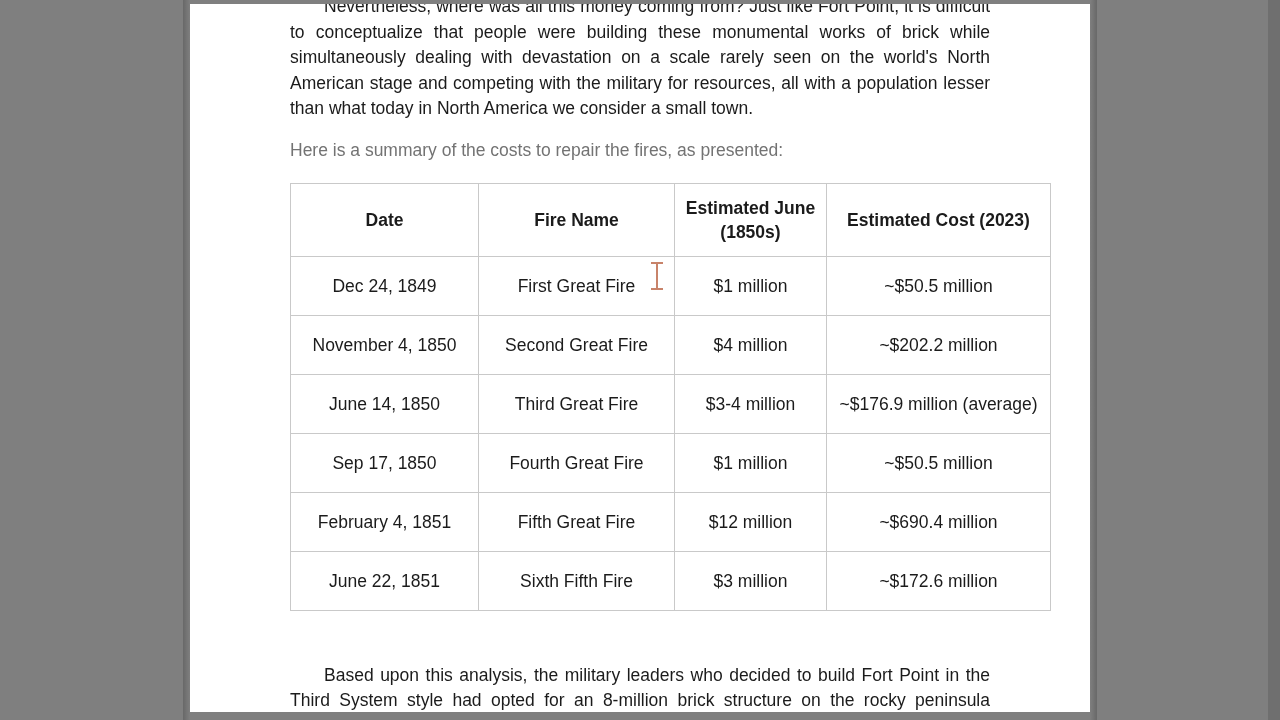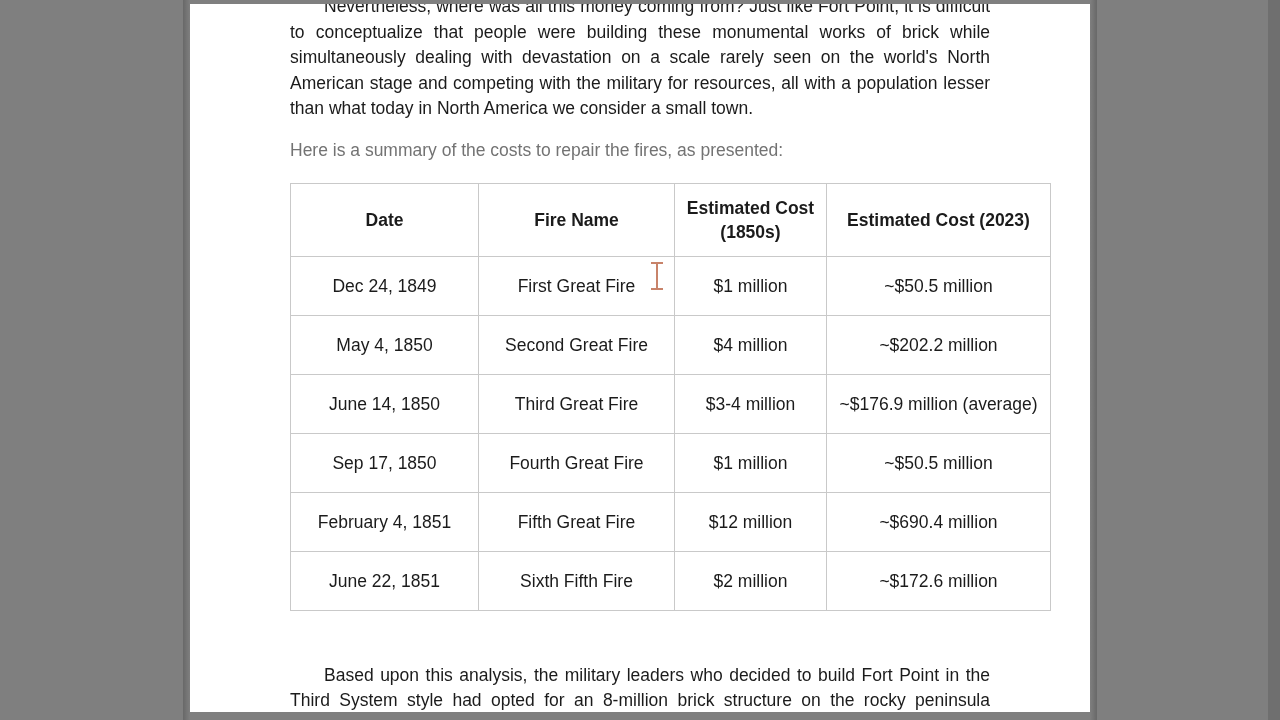--- a/index.html
+++ b/index.html
@@ -155,7 +155,7 @@
           <tr>
             <th>Date</th>
             <th>Fire Name</th>
-            <th>Estimated Cost (1850s)</th>
+            <th>Estimated June (1850s)</th>
             <th>Estimated Cost (2023)</th>
           </tr>
         </thead>

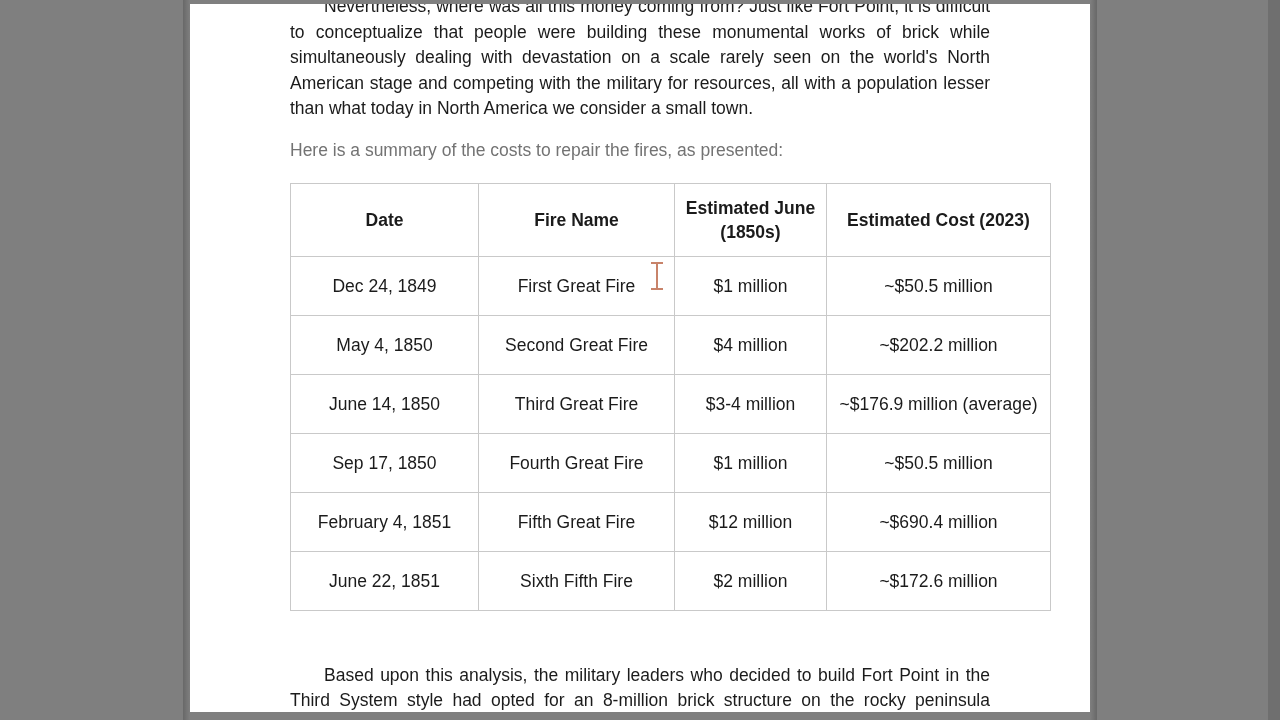--- a/index.html
+++ b/index.html
@@ -167,7 +167,7 @@
             <td>~$50.5 million</td>
           </tr>
           <tr>
-            <td>May 4, 1850</td>
+            <td>November 4, 1850</td>
             <td>Second Great Fire</td>
             <td>$4 million</td>
             <td>~$202.2 million</td>

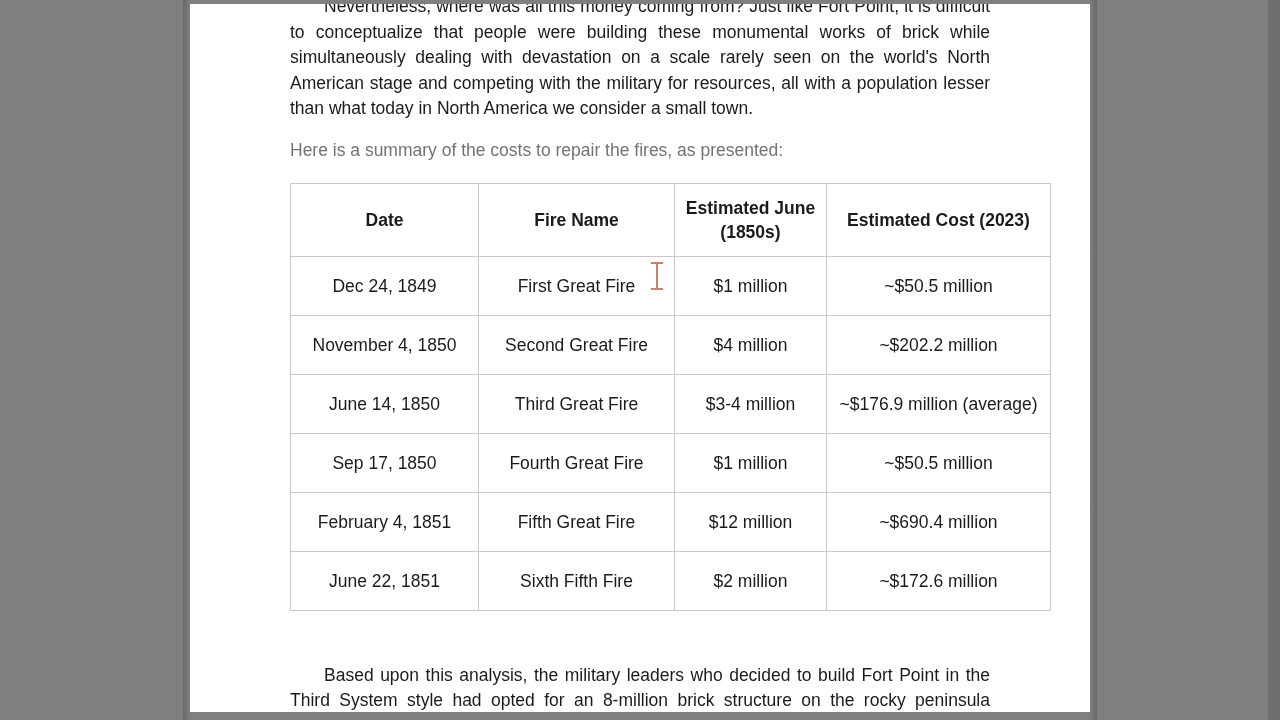--- a/index.html
+++ b/index.html
@@ -193,7 +193,7 @@
           <tr>
             <td>June 22, 1851</td>
             <td>Sixth Fifth Fire</td>
-            <td>$2 million</td>
+            <td>$3 million</td>
             <td>~$172.6 million</td>
           </tr>
         </tbody>

